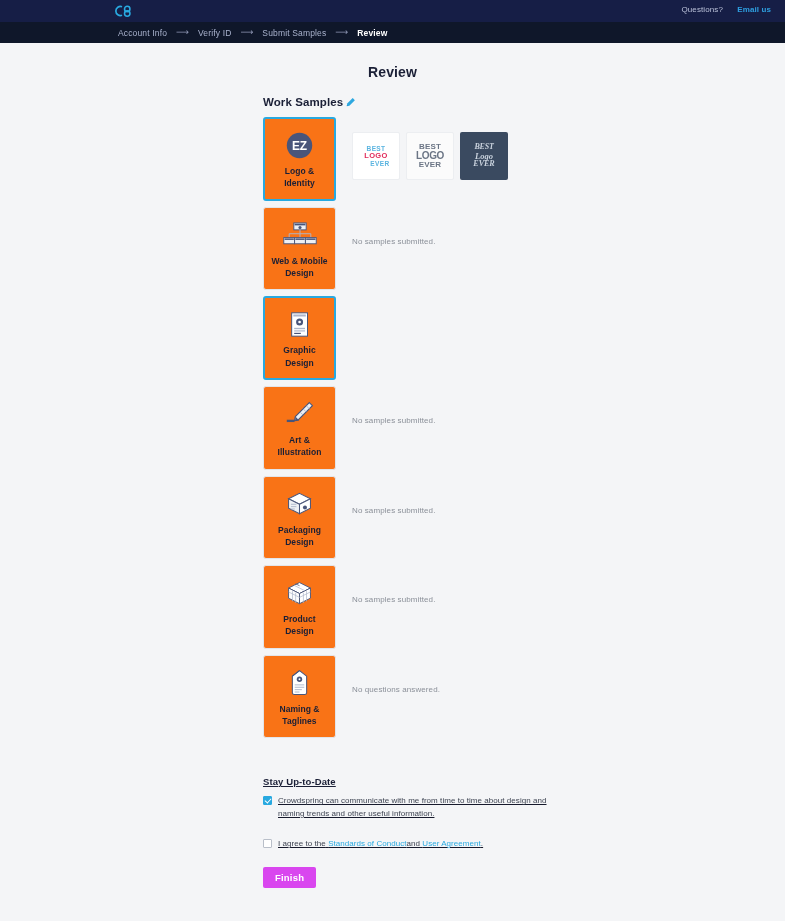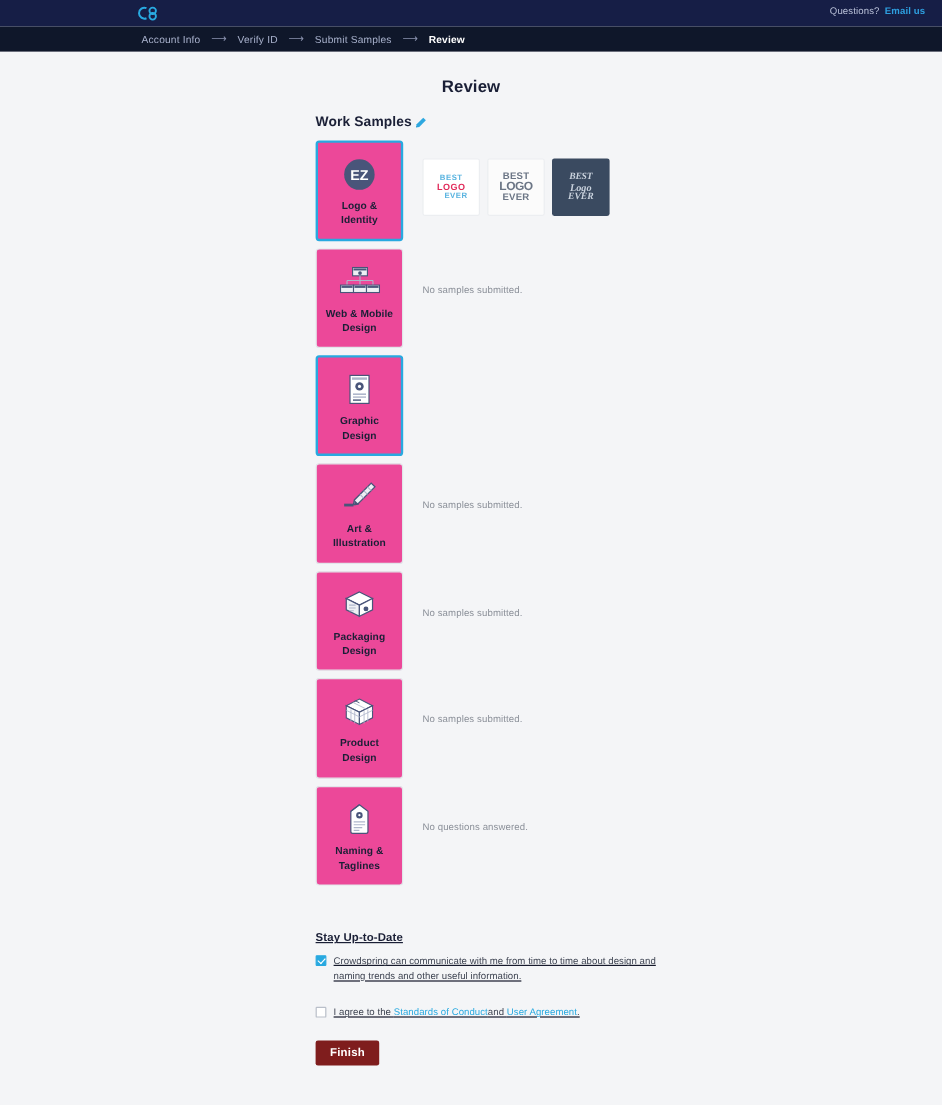--- a/index.html
+++ b/index.html
@@ -43,7 +43,7 @@
     color: #2e9fe0;
     font-weight: bold;
     text-decoration: none;
-    margin-left: 2px;
+    margin-left: 12px;
   }
 
   

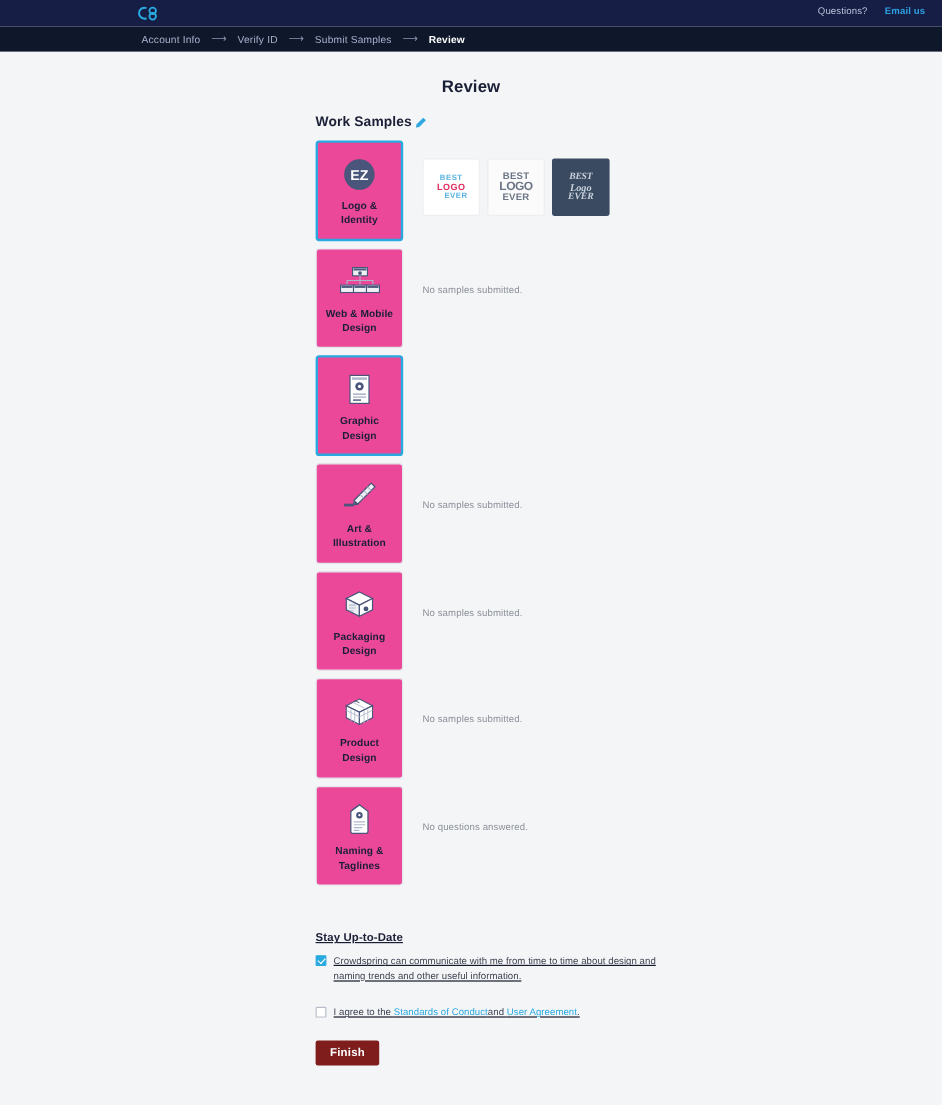--- a/index.html
+++ b/index.html
@@ -117,7 +117,7 @@
   .cat-card {
     width: 73px;
     min-height: 77px;
-    background: #ec4899;
+    background: #f97316;
     border: 1px solid #e2e5ea;
     border-radius: 3px;
     display: flex;

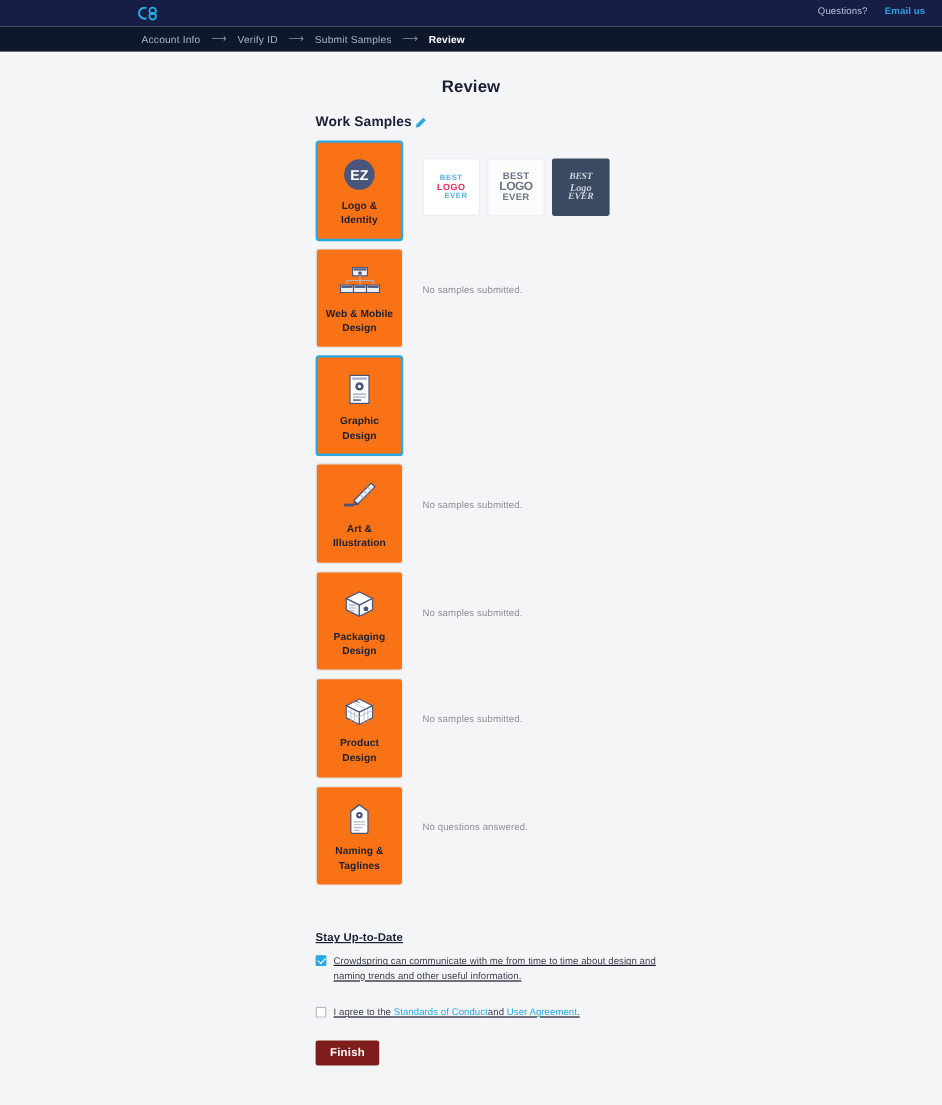--- a/index.html
+++ b/index.html
@@ -246,7 +246,7 @@
 
   .finish-btn {
     margin-top: 16px;
-    background: #7f1d1d;
+    background: #d946ef;
     color: #ffffff;
     border: none;
     border-radius: 2px;

